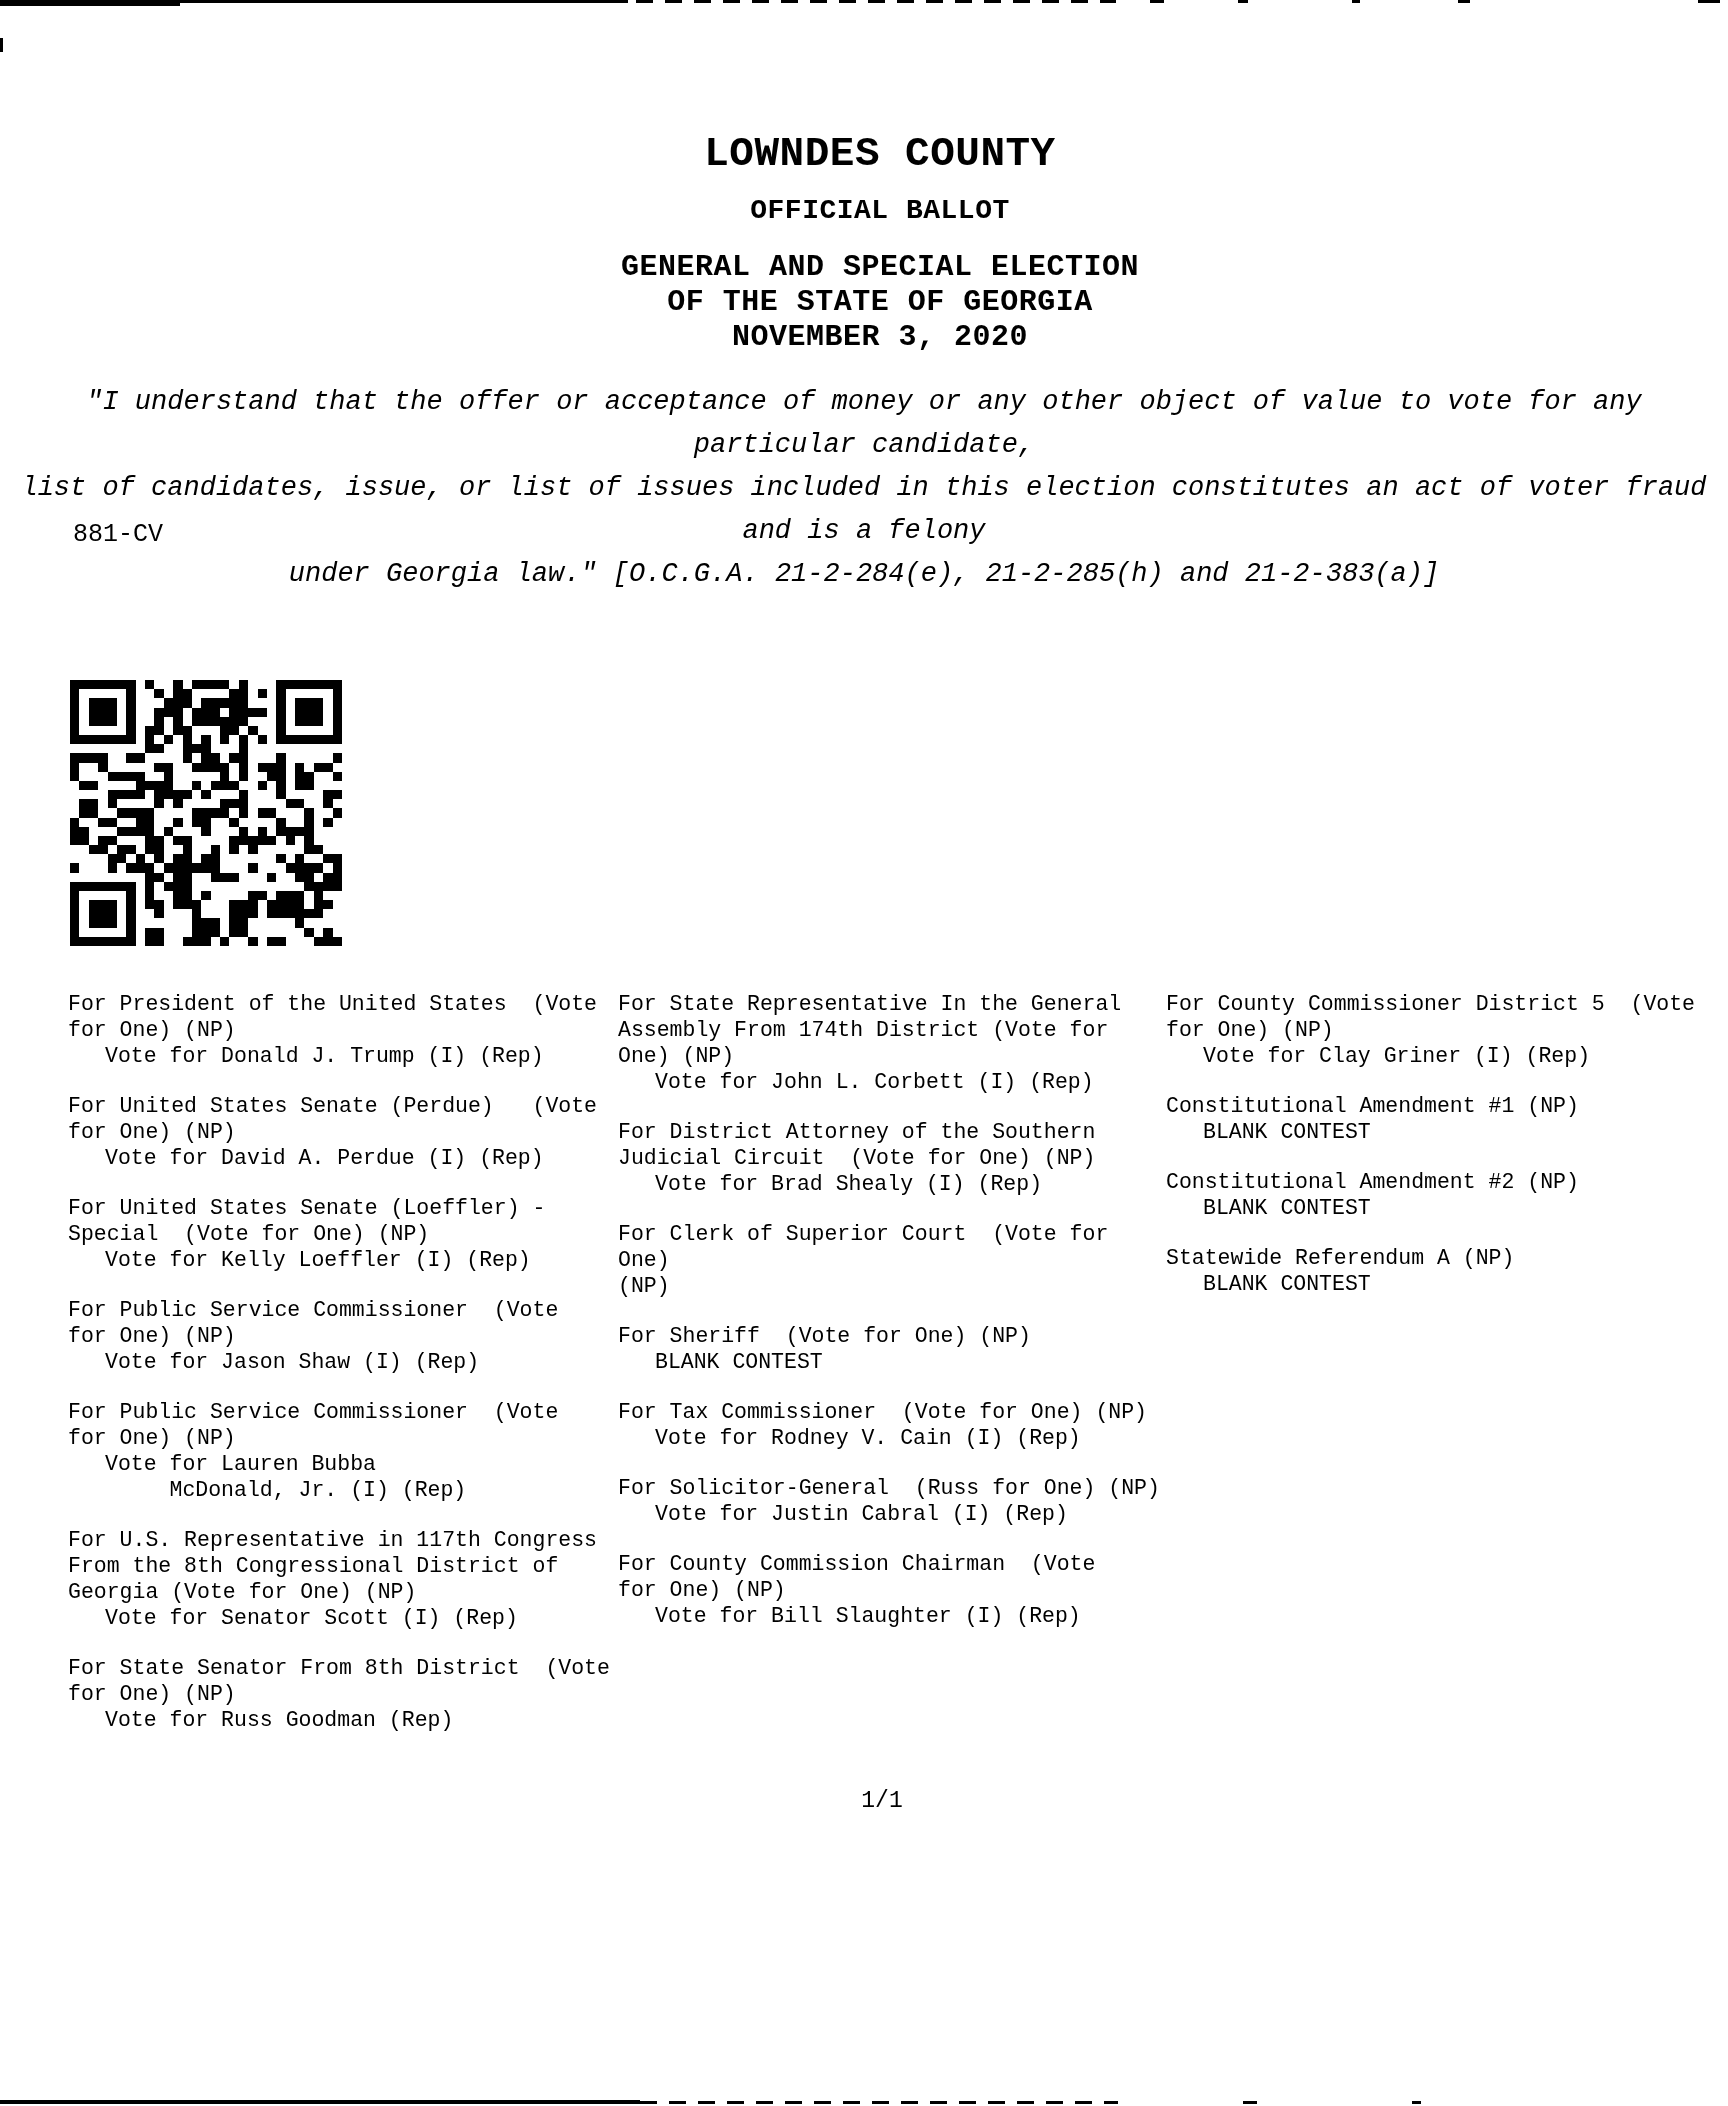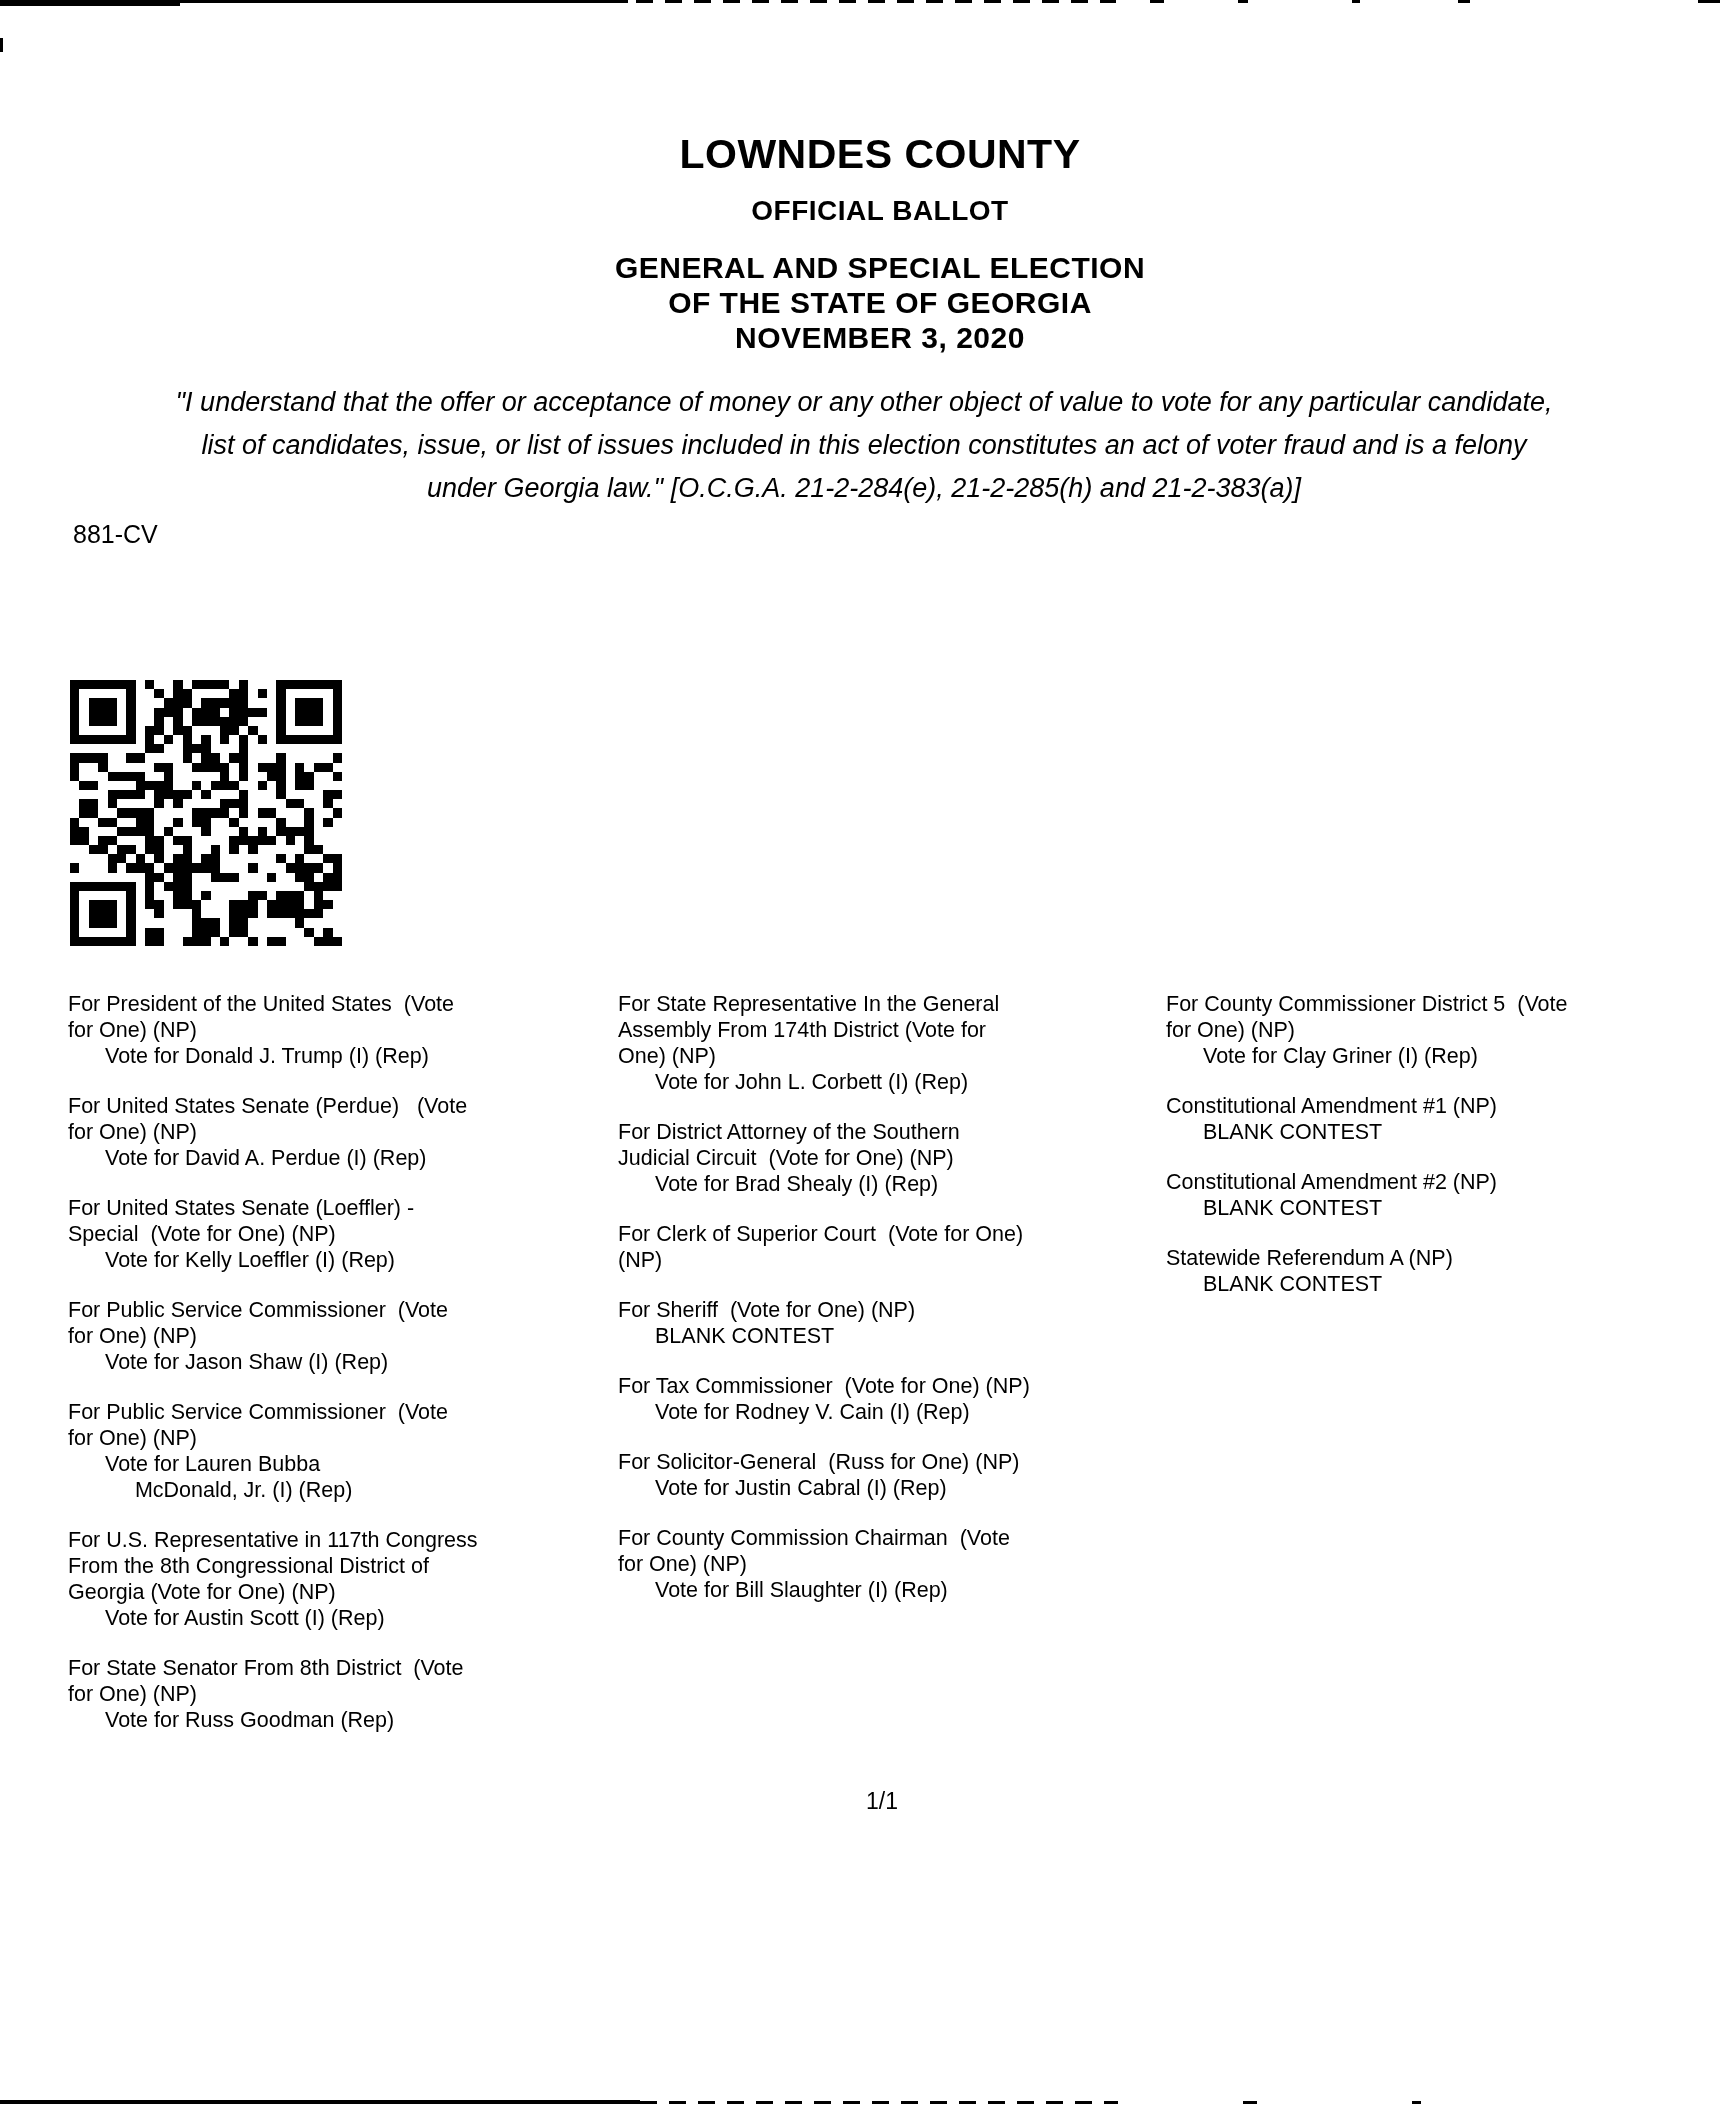--- a/index.html
+++ b/index.html
@@ -5,7 +5,7 @@
   html,body{margin:0;padding:0;background:#fff;}
   .page{
     position:relative;width:1728px;height:2106px;background:#ffffff;
-    font-family:Liberation Sans, sans-serif;color:#000;overflow:hidden;
+    font-family:Liberation Mono, monospace;color:#000;overflow:hidden;
   }
   
   .h-county{

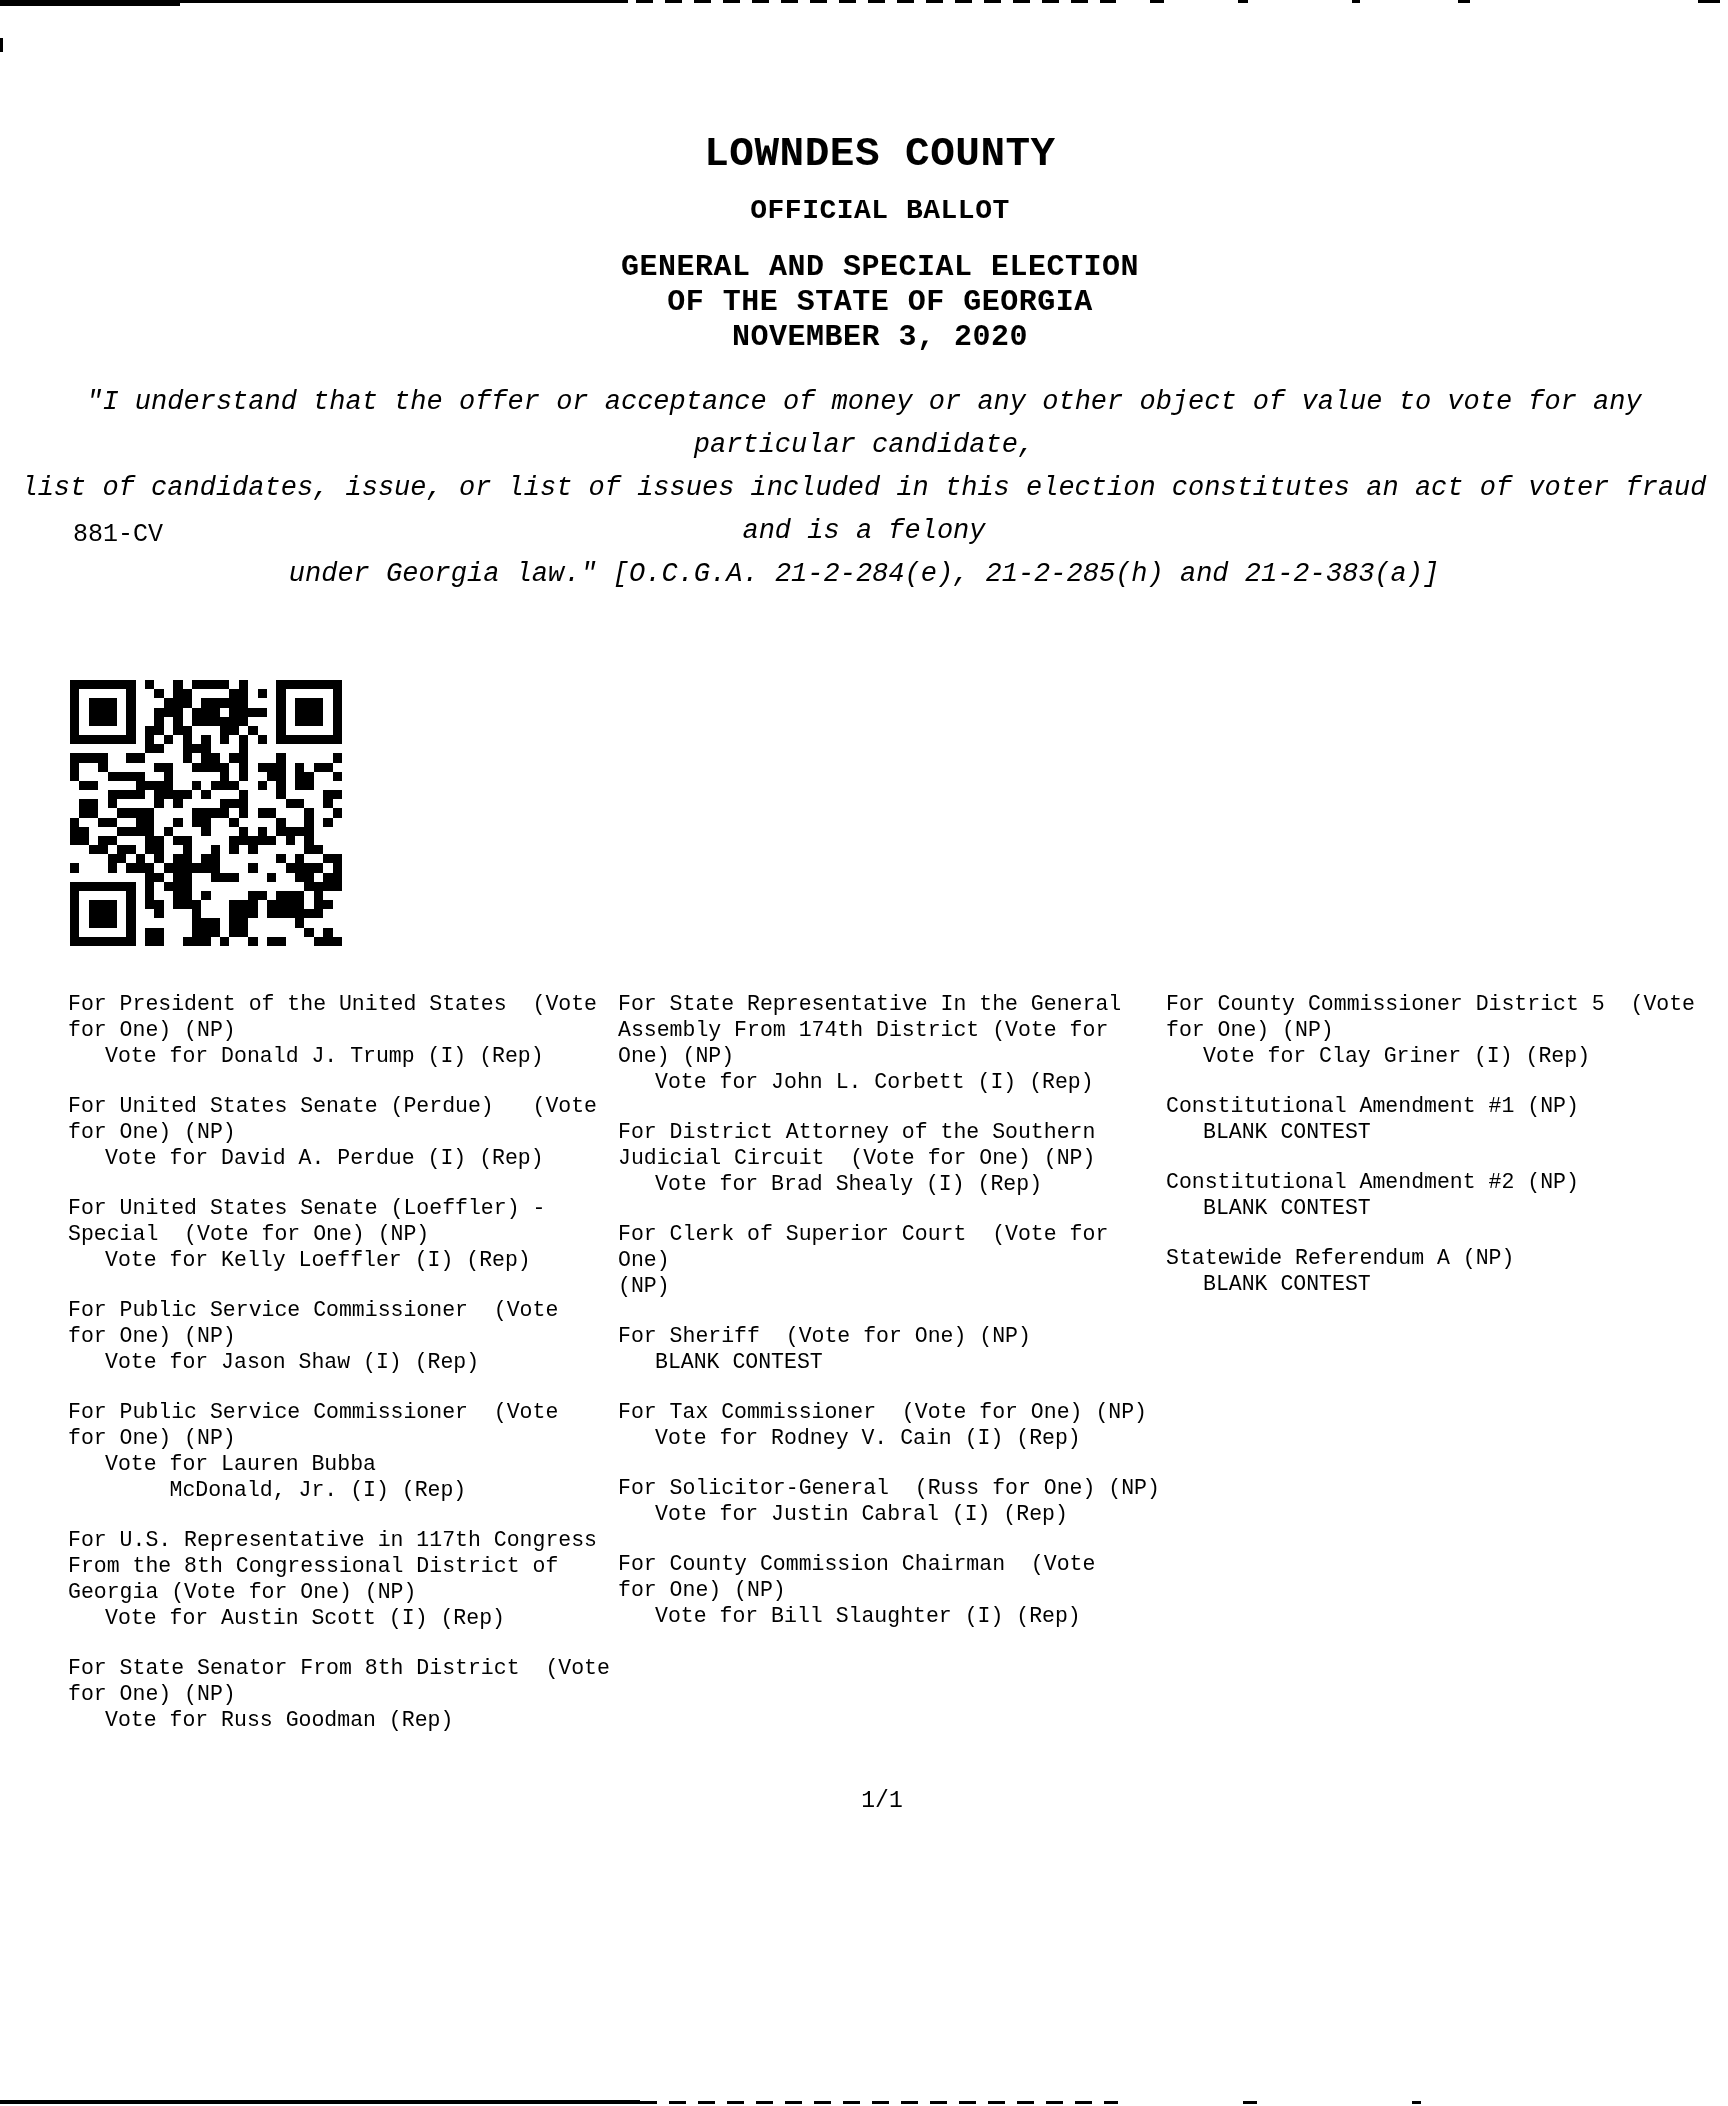--- a/index.html
+++ b/index.html
@@ -526,7 +526,7 @@
       <div class="contest-title">For U.S. Representative in 117th Congress
 From the 8th Congressional District of
 Georgia (Vote for One) (NP)</div>
-      <div class="contest-choice">Vote for Austin Scott (I) (Rep)</div>
+      <div class="contest-choice">Vote for Senator Scott (I) (Rep)</div>
     </div>
     <div class="contest">
       <div class="contest-title">For State Senator From 8th District  (Vote

